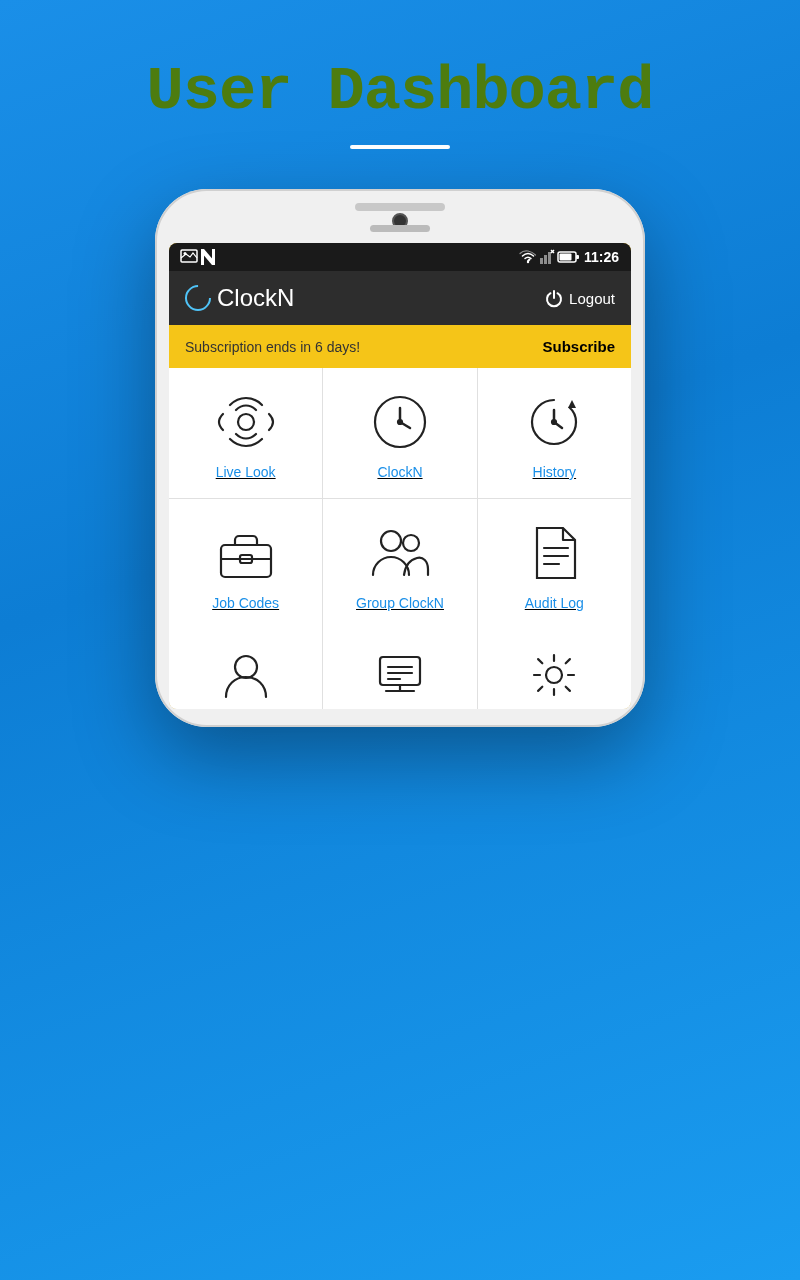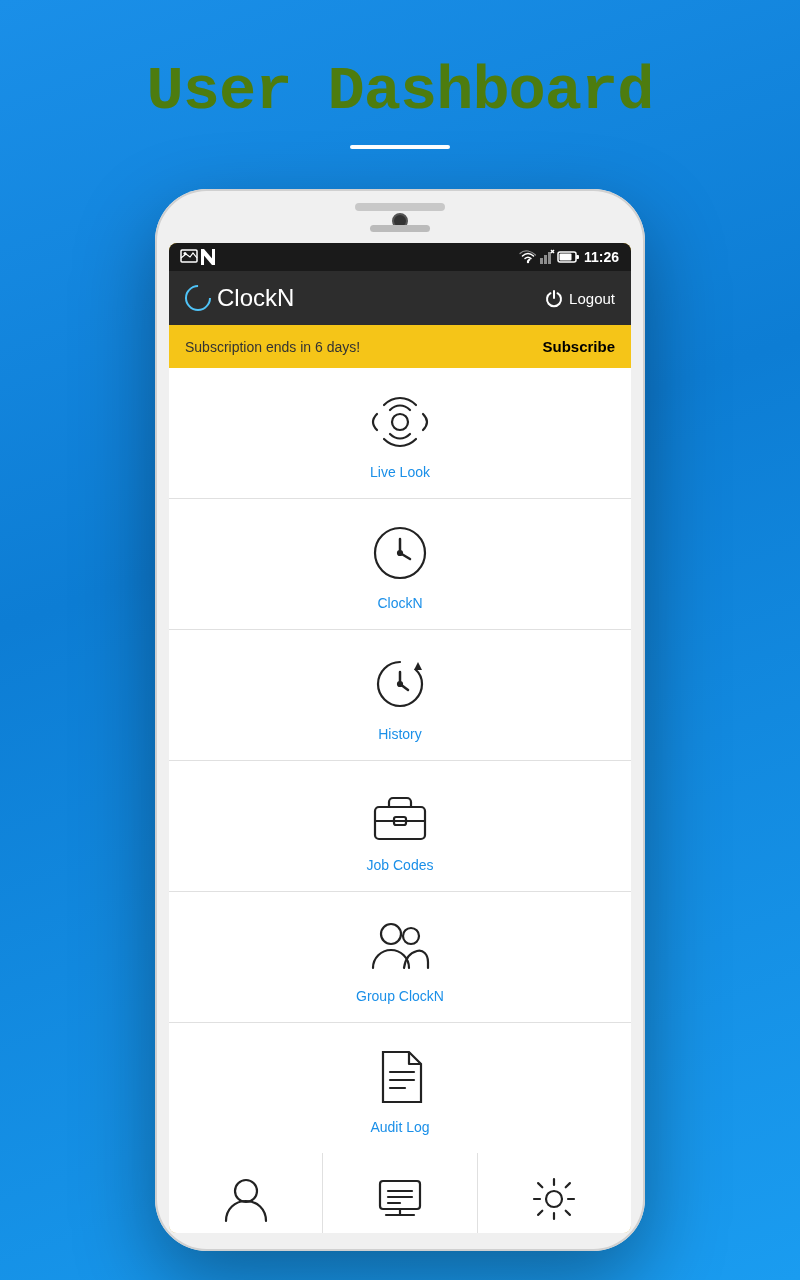--- a/index.html
+++ b/index.html
@@ -159,9 +159,10 @@
     
     .grid {
       display: grid;
-      grid-template-columns: repeat(1, 1fr);
+      grid-template-columns: repeat(3, 1fr);
       gap: 1px;
       background: #e0e0e0;
+      text-decoration: underline;
     }
     .grid-item {
       background: #fff;

